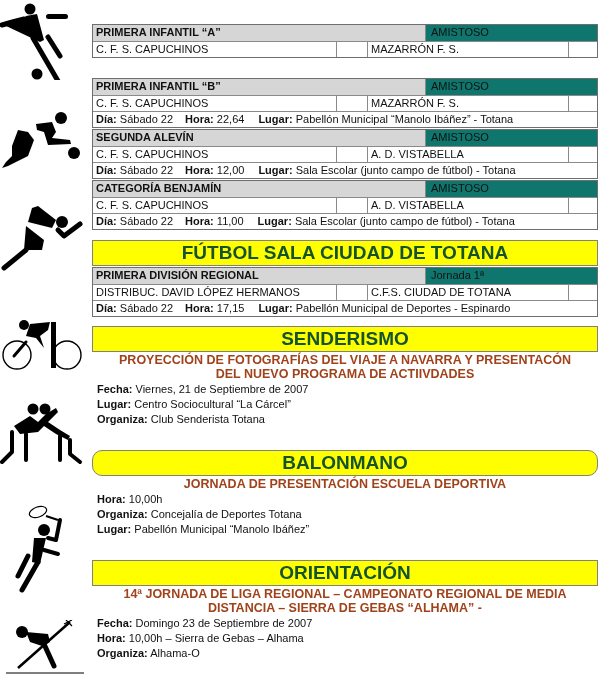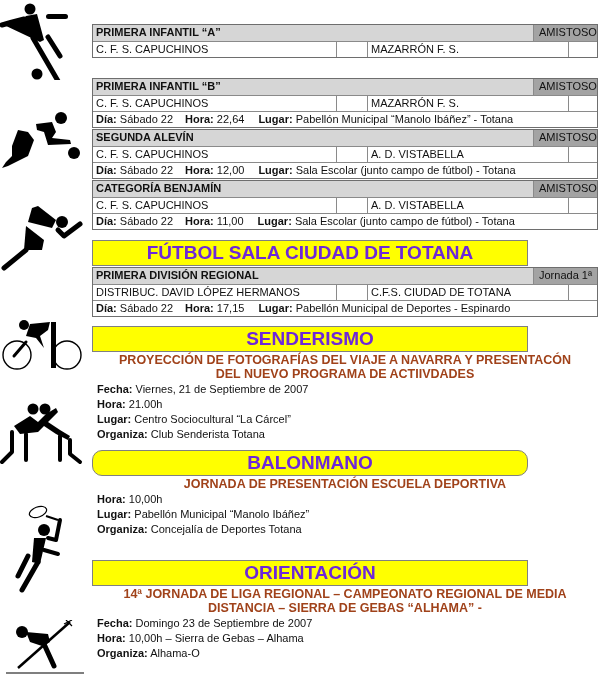--- a/index.html
+++ b/index.html
@@ -19,7 +19,7 @@
     .match .cell { padding: 0 3px; white-space: nowrap; overflow: hidden; border-left: 1px solid #8a8a8a; height: 100%; }
     .match .cell:first-child { border-left: none; }
     .match .hdr { background: #d6d6d6; font-weight: bold; }
-    .match .hdr .c-cat { width: 440px; }
+    .match .hdr .c-cat { width: 332px; }
     .match .hdr .c-type { flex: 1; background: #a3a3a3; font-weight: normal; padding-left: 5px; }
     .match .teams .c-home { width: 243px; }
     .match .teams .c-gap1 { width: 31px; }

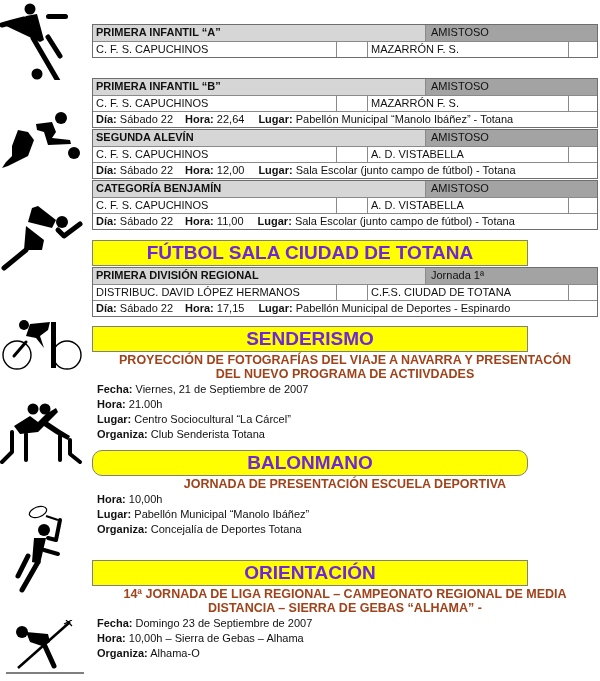--- a/index.html
+++ b/index.html
@@ -20,7 +20,7 @@
     .match .cell:first-child { border-left: none; }
     .match .hdr { background: #d6d6d6; font-weight: bold; }
     .match .hdr .c-cat { width: 332px; }
-    .match .hdr .c-type { flex: 1; background: #a3a3a3; font-weight: normal; padding-left: 5px; }
+    .match .hdr .c-type { flex: 1; background: #0f766e; font-weight: normal; padding-left: 5px; }
     .match .teams .c-home { width: 243px; }
     .match .teams .c-gap1 { width: 31px; }
     .match .teams .c-away { width: 201px; }

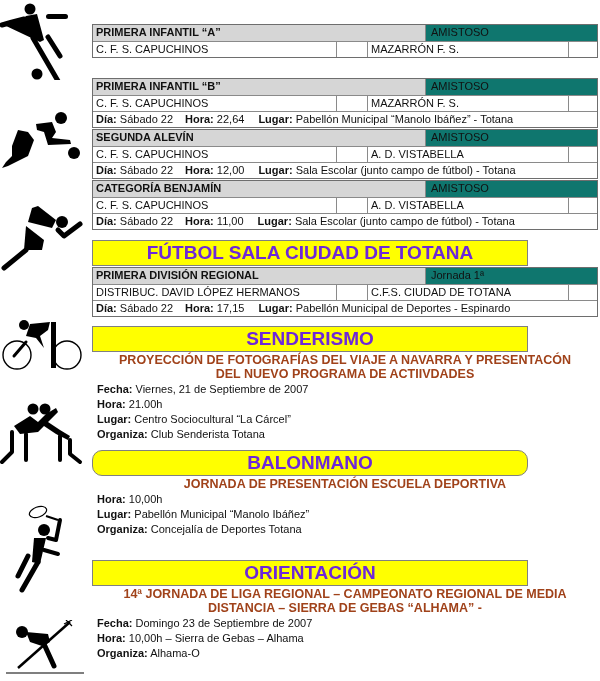--- a/index.html
+++ b/index.html
@@ -31,9 +31,9 @@
     .sp2 { display: inline-block; width: 14px; }
 
     .banner {
-      position: absolute; left: 92px; width: 436px; height: 26px;
+      position: absolute; left: 92px; width: 506px; height: 26px;
       background: #ffff00; border: 1px solid #808080;
-      text-align: center; font-weight: bold; font-size: 19px; line-height: 24px; color: #6d28d9;
+      text-align: center; font-weight: bold; font-size: 19px; line-height: 24px; color: #14532d;
     }
     .sub {
       position: absolute; left: 92px; width: 506px; text-align: center;

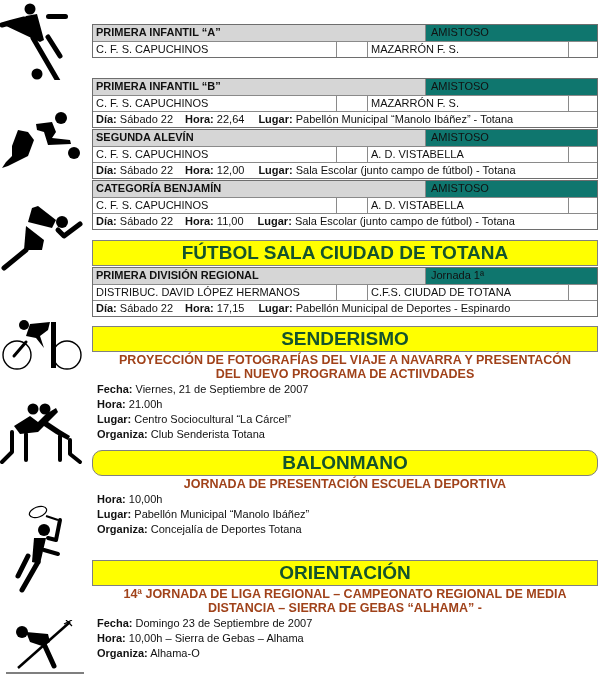--- a/index.html
+++ b/index.html
@@ -216,7 +216,6 @@
 <div class="sub" style="top:367px;">DEL NUEVO PROGRAMA DE ACTIIVDADES</div>
 <div class="details" style="top:382px;">
   <div><b>Fecha:</b> <span>Viernes, 21 de Septiembre de 2007</span></div>
-  <div><b>Hora:</b> <span>21.00h</span></div>
   <div><b>Lugar:</b> <span>Centro Sociocultural “La Cárcel”</span></div>
   <div><b>Organiza:</b> <span>Club Senderista Totana</span></div>
 </div>

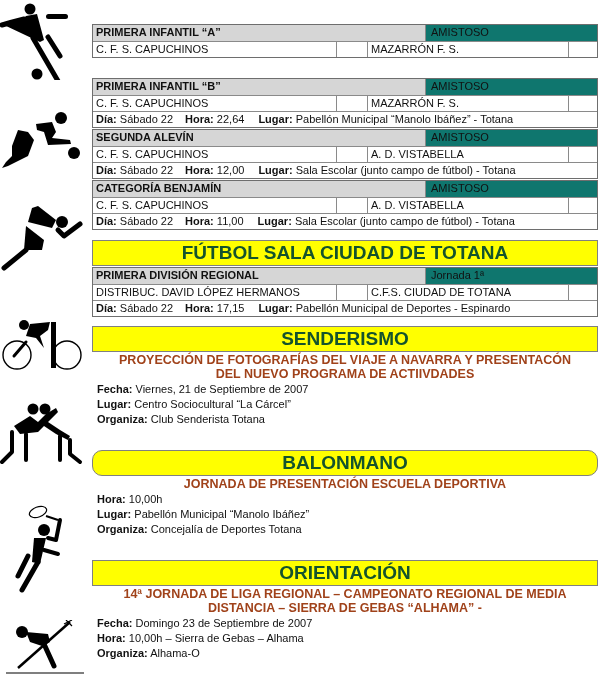--- a/index.html
+++ b/index.html
@@ -224,8 +224,8 @@
 <div class="sub" style="top:477px;">JORNADA DE PRESENTACIÓN ESCUELA DEPORTIVA</div>
 <div class="details" style="top:492px;">
   <div><b>Hora:</b> <span>10,00h</span></div>
+  <div><b>Organiza:</b> <span>Concejalía de Deportes Totana</span></div>
   <div><b>Lugar:</b> <span>Pabellón Municipal “Manolo Ibáñez”</span></div>
-  <div><b>Organiza:</b> <span>Concejalía de Deportes Totana</span></div>
 </div>
 
 <div class="banner" style="top:560px;">ORIENTACIÓN</div>

